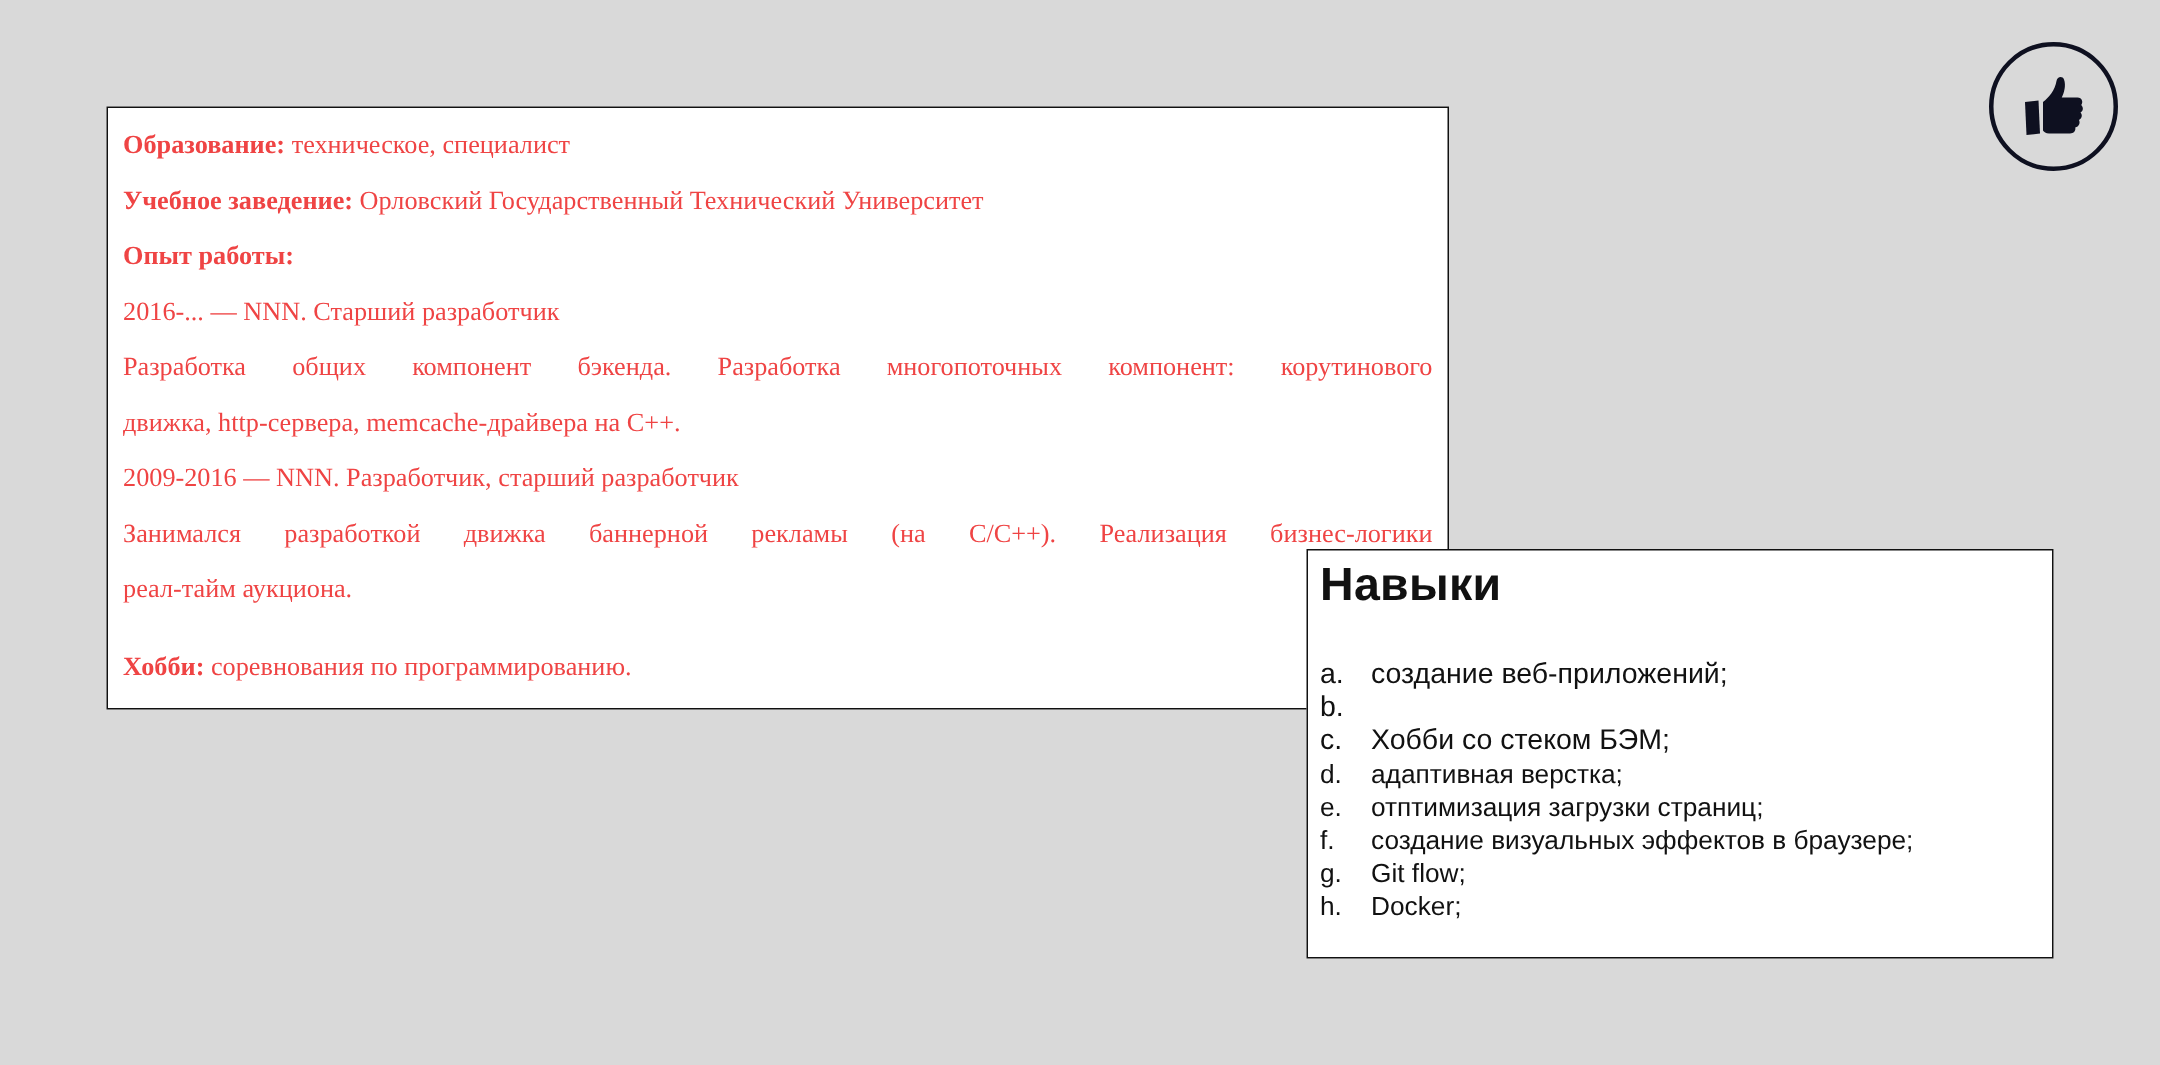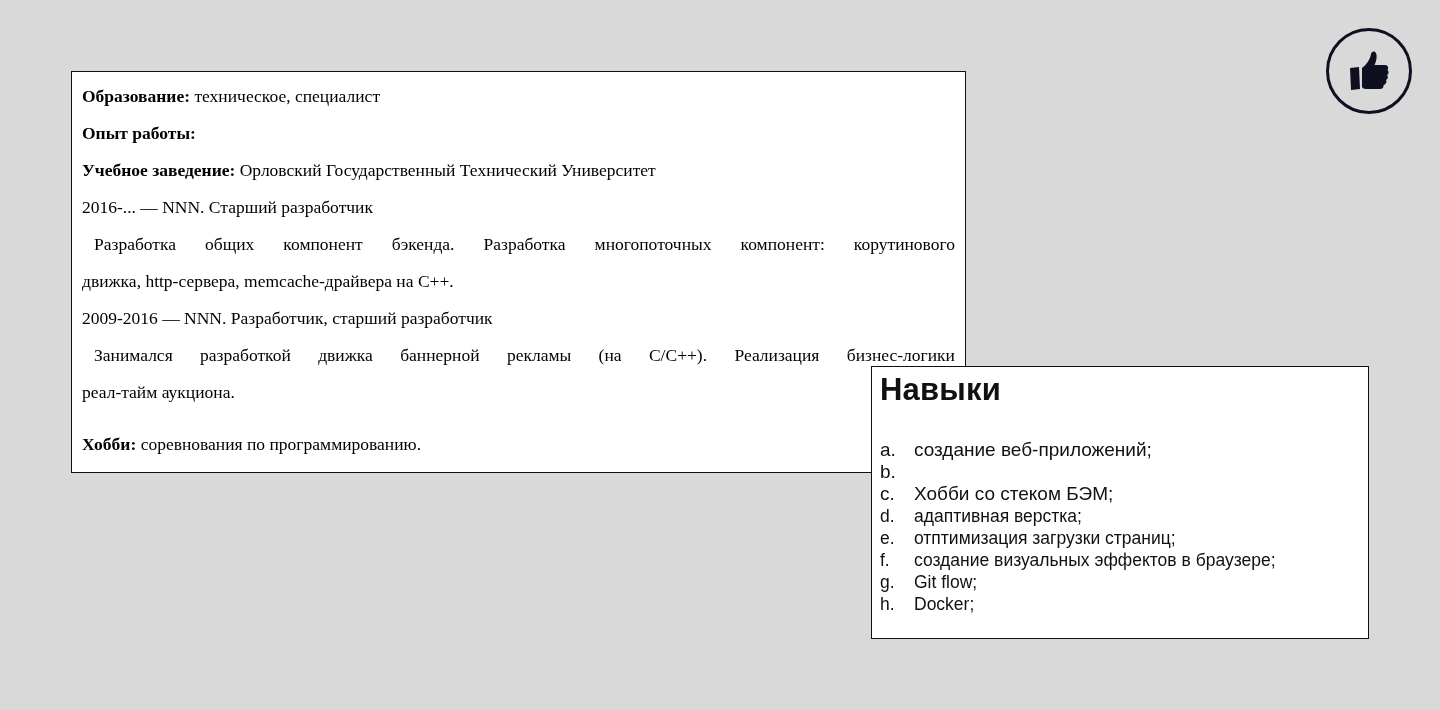--- a/index.html
+++ b/index.html
@@ -11,7 +11,7 @@
       position:absolute; left:71px; top:71px; width:895px; height:402px;
       background:#ffffff; border:1px solid #111; box-sizing:border-box;
       font-family:"Liberation Serif", "DejaVu Serif", serif;
-      font-size:17.5px; color:#000000; padding:6px 10px 0 10px;
+      font-size:17.5px; color:#ef4444; padding:6px 10px 0 10px;
     }
     .resume-box p { margin:0; line-height:37px; }
     .resume-box p.just { text-align:justify; text-align-last:justify;margin-left:12px; }

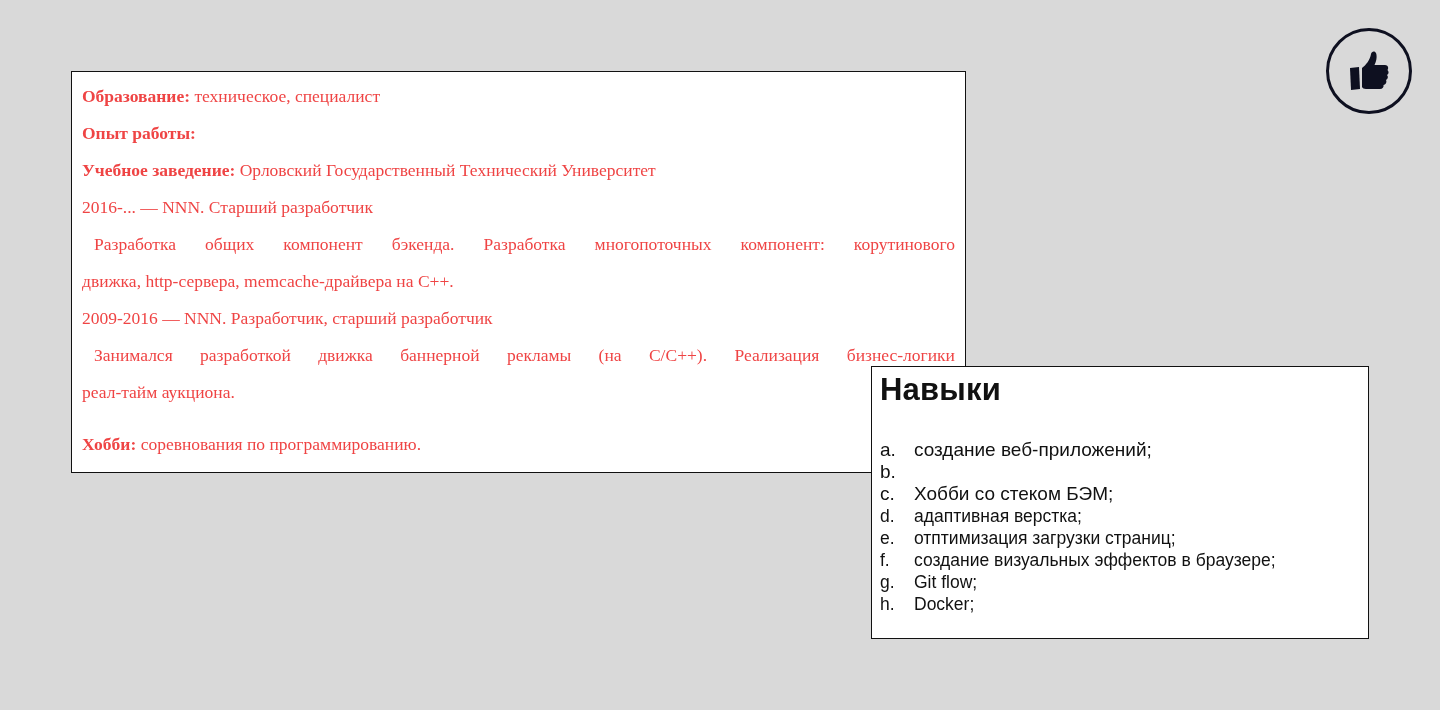--- a/index.html
+++ b/index.html
@@ -39,8 +39,8 @@
 
 <div class="resume-box">
   <p><b>Образование:</b><span> техническое, специалист</span></p>
+  <p><b>Учебное заведение:</b><span> Орловский Государственный Технический Университет</span></p>
   <p><b>Опыт работы:</b></p>
-  <p><b>Учебное заведение:</b><span> Орловский Государственный Технический Университет</span></p>
   <p>2016-... — NNN. Старший разработчик</p>
   <p class="just">Разработка общих компонент бэкенда. Разработка многопоточных компонент: корутинового</p>
   <p>движка, http-сервера, memcache-драйвера на C++.</p>

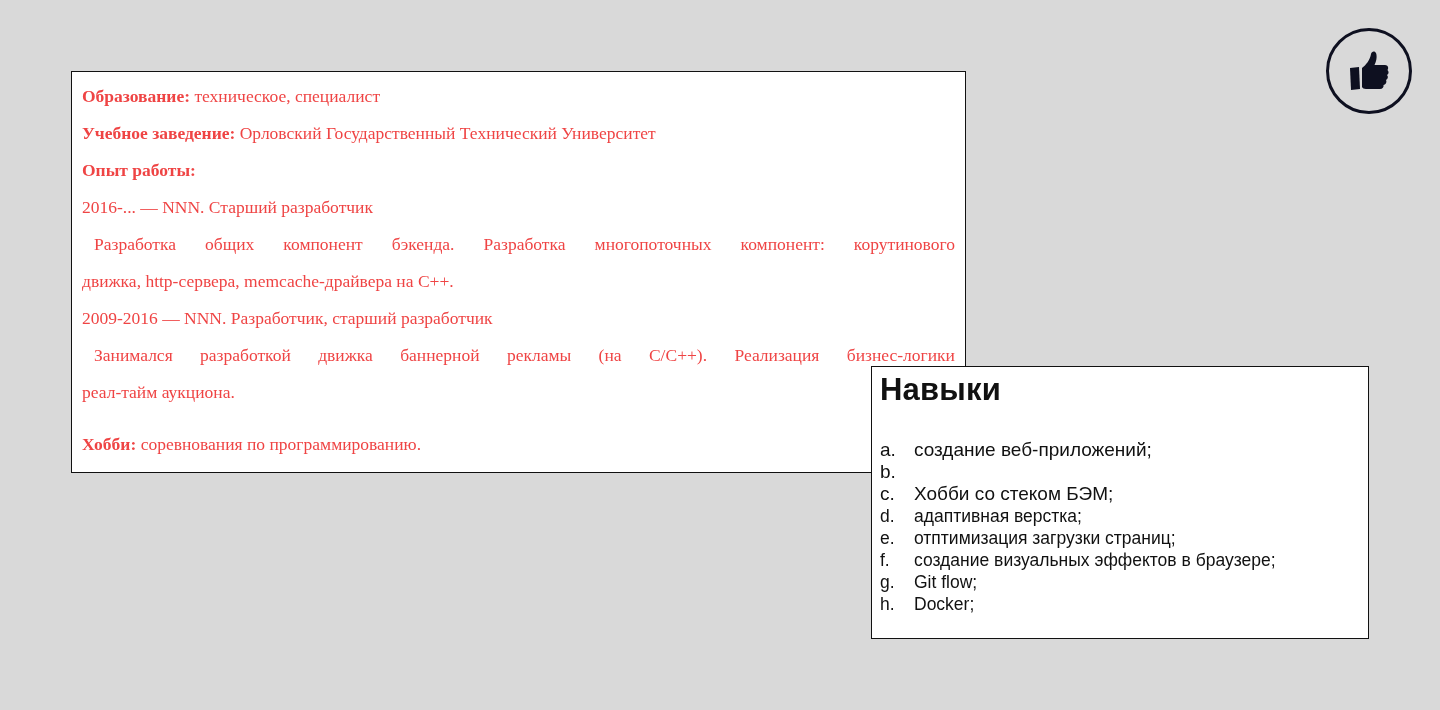--- a/index.html
+++ b/index.html
@@ -14,7 +14,7 @@
       font-size:17.5px; color:#ef4444; padding:6px 10px 0 10px;
     }
     .resume-box p { margin:0; line-height:37px; }
-    .resume-box p.just { text-align:justify; text-align-last:justify;margin-left:12px; }
+    .resume-box p.just { text-align:justify; text-align-last:justify; }
     .resume-box p.gap { margin-top:15px; }
     .resume-box b { font-weight:bold; }
     .skills-box {

